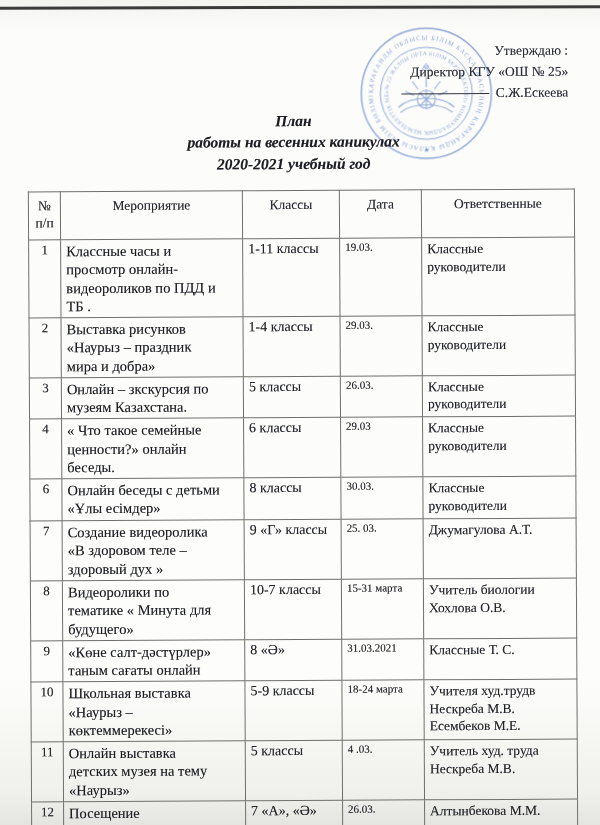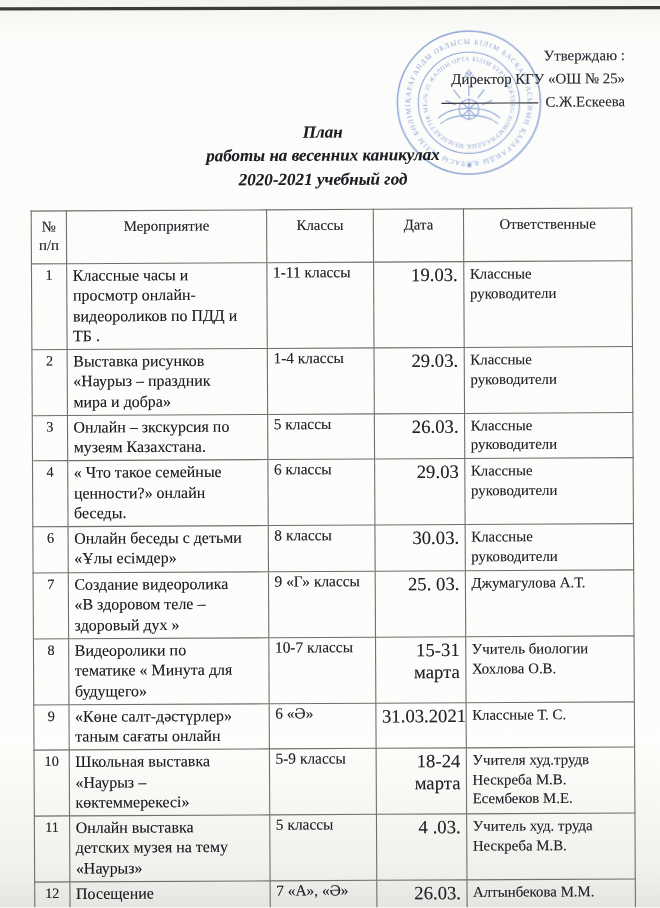--- a/index.html
+++ b/index.html
@@ -74,7 +74,7 @@
   td.c-num{font-size:13px;text-align:center;padding-top:3px;}
   td.c-act{font-size:14.5px;line-height:1.26;color:#1b1c21;padding-top:3px;}
   td.c-cls{font-size:14px;padding-top:4px;}
-  td.c-date{font-size:17px;text-align:right;padding-top:7px;}
+  td.c-date{font-size:11px;text-align:left;padding-top:7px;}
   td.c-resp{font-size:13.5px;line-height:1.3;padding-top:7px;}
   #rows tr:nth-child(1){height:74px;}
   #rows tr:nth-child(2){height:56px;}

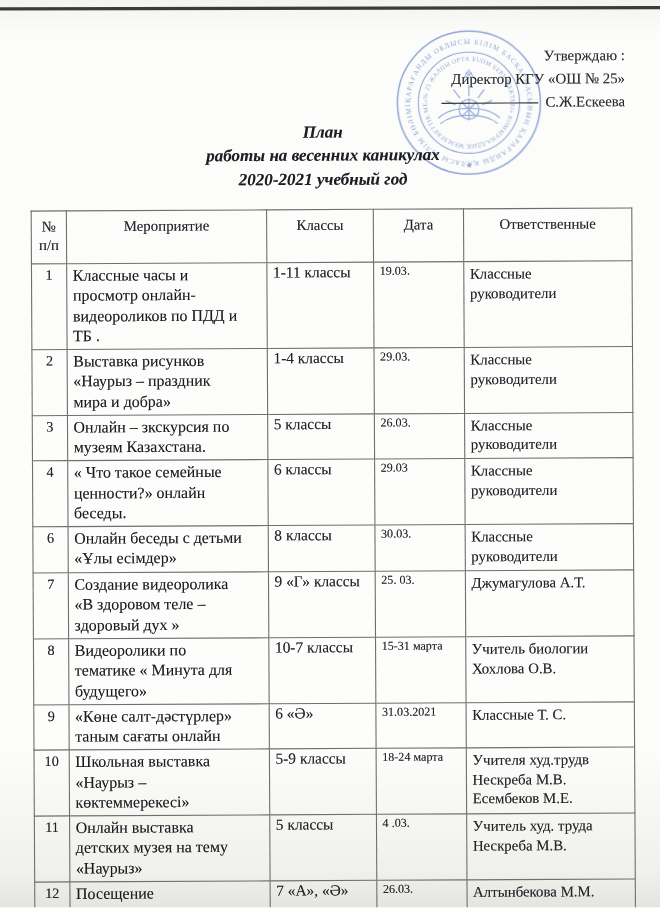--- a/index.html
+++ b/index.html
@@ -235,7 +235,7 @@
     <td class="c-num">9</td>
     <td class="c-act">«Көне салт-дәстүрлер»
 таным сағаты онлайн</td>
-    <td class="c-cls">6 «Ә»</td>
+    <td class="c-cls">8 «Ә»</td>
     <td class="c-date">31.03.2021</td>
     <td class="c-resp">Классные Т. С.</td>
   </tr>

